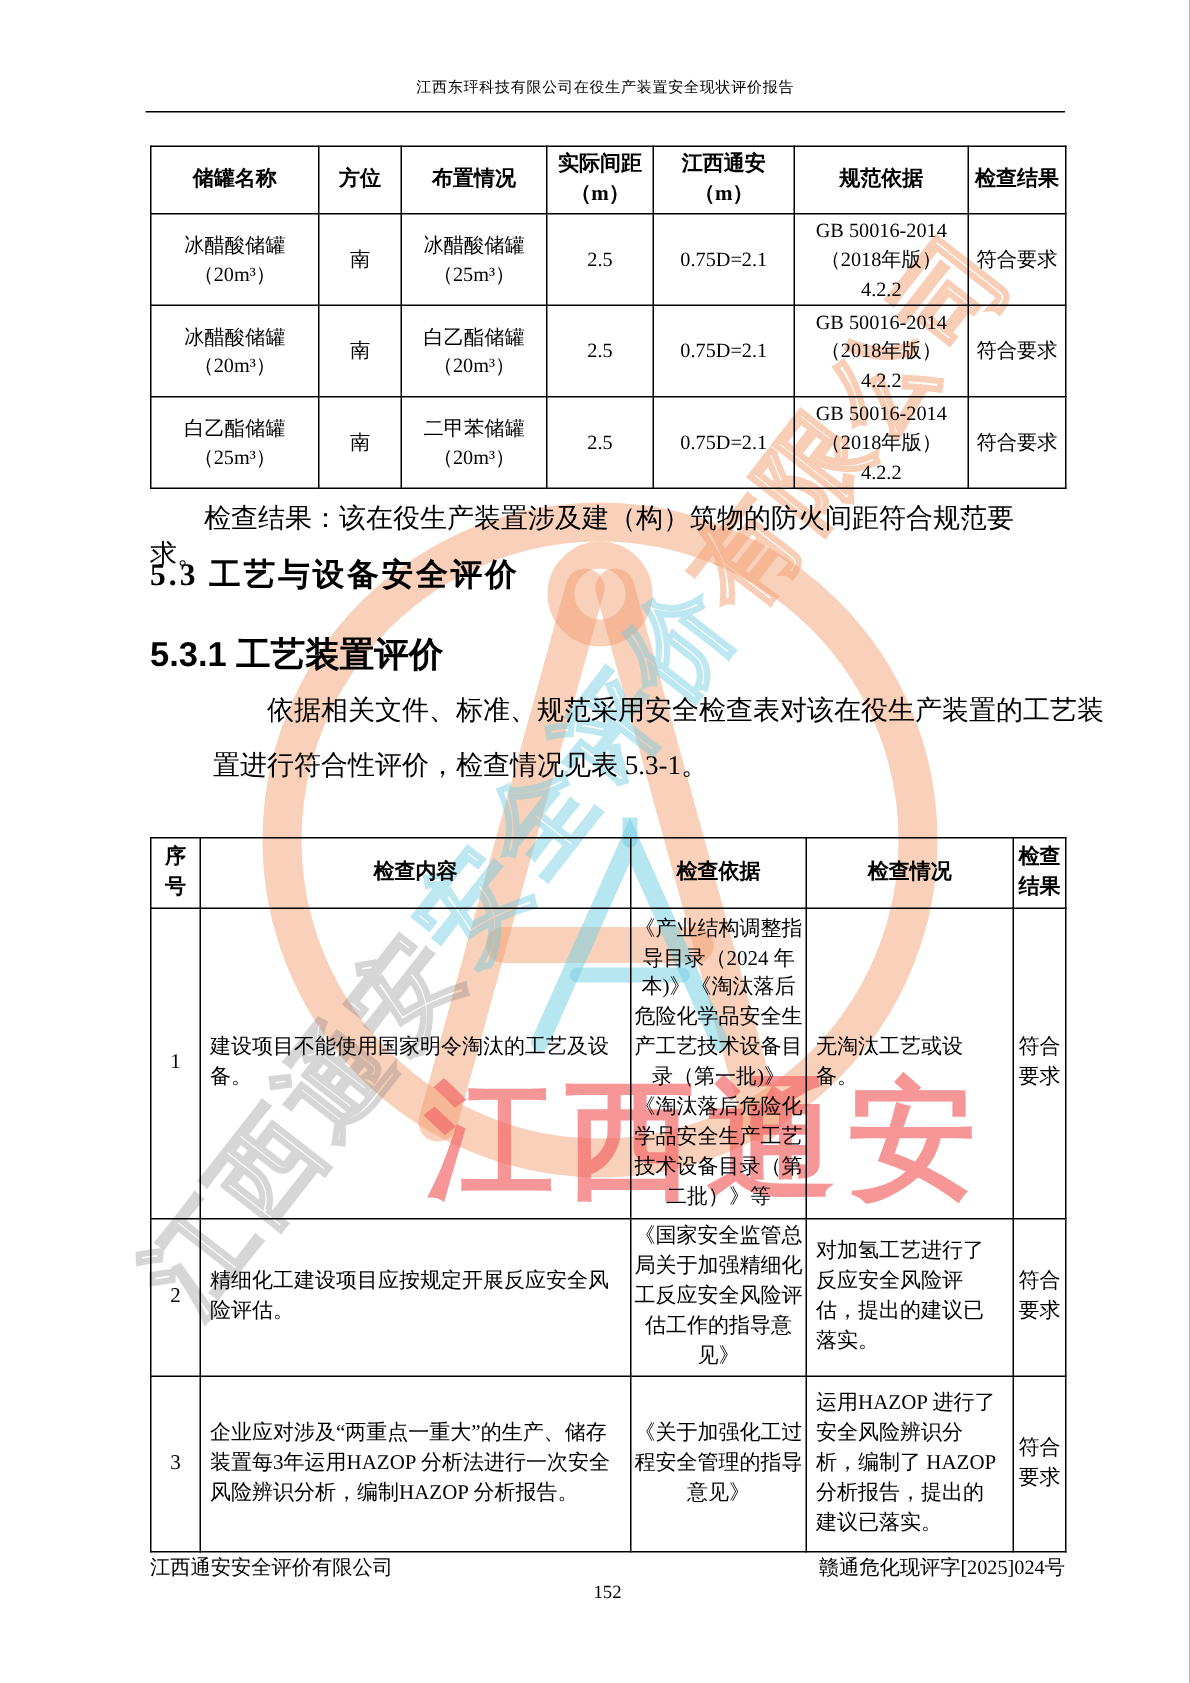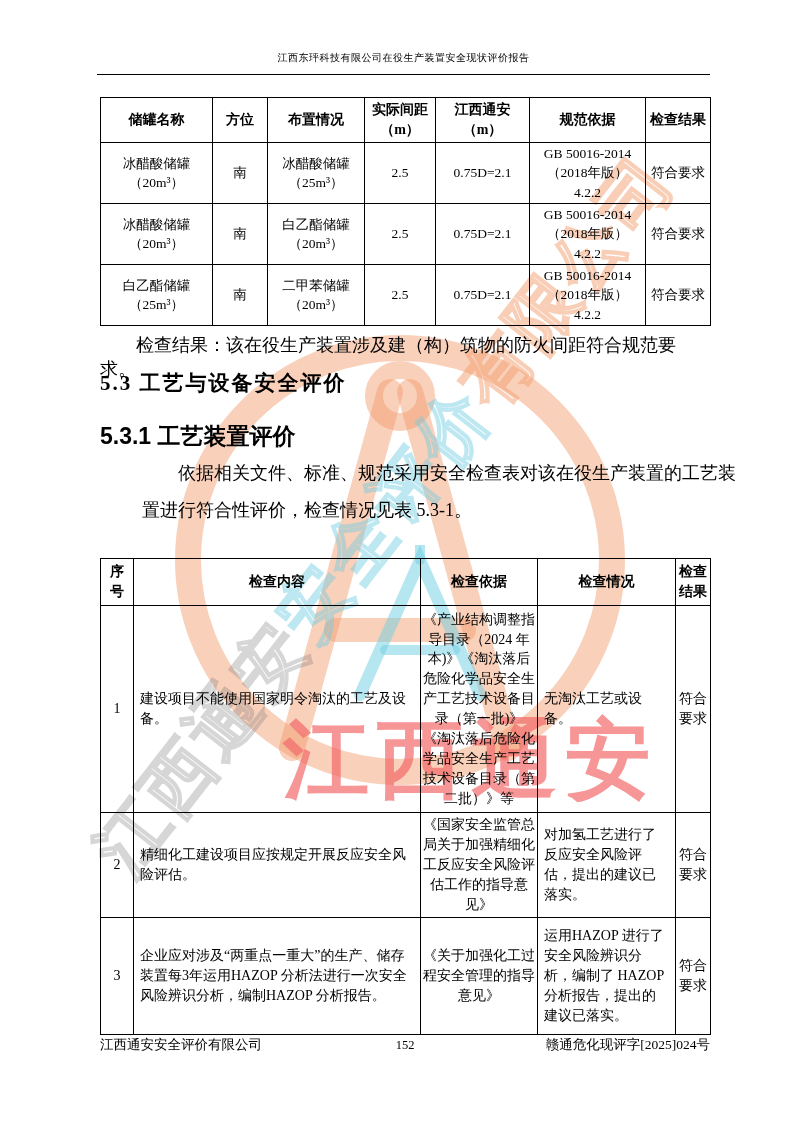--- a/index.html
+++ b/index.html
@@ -77,7 +77,7 @@
     font-size:13.5px;
   }
   .doc-footer .f-left{position:absolute;left:0;top:0;}
-  .doc-footer .f-center{position:absolute;left:0;right:0;text-align:center;top:2px;font-size:12.5px;}
+  .doc-footer .f-center{position:absolute;left:0;right:0;text-align:center;top:18px;font-size:12.5px;}
   .doc-footer .f-right{position:absolute;right:0;top:0;}
 </style>
 </head>

